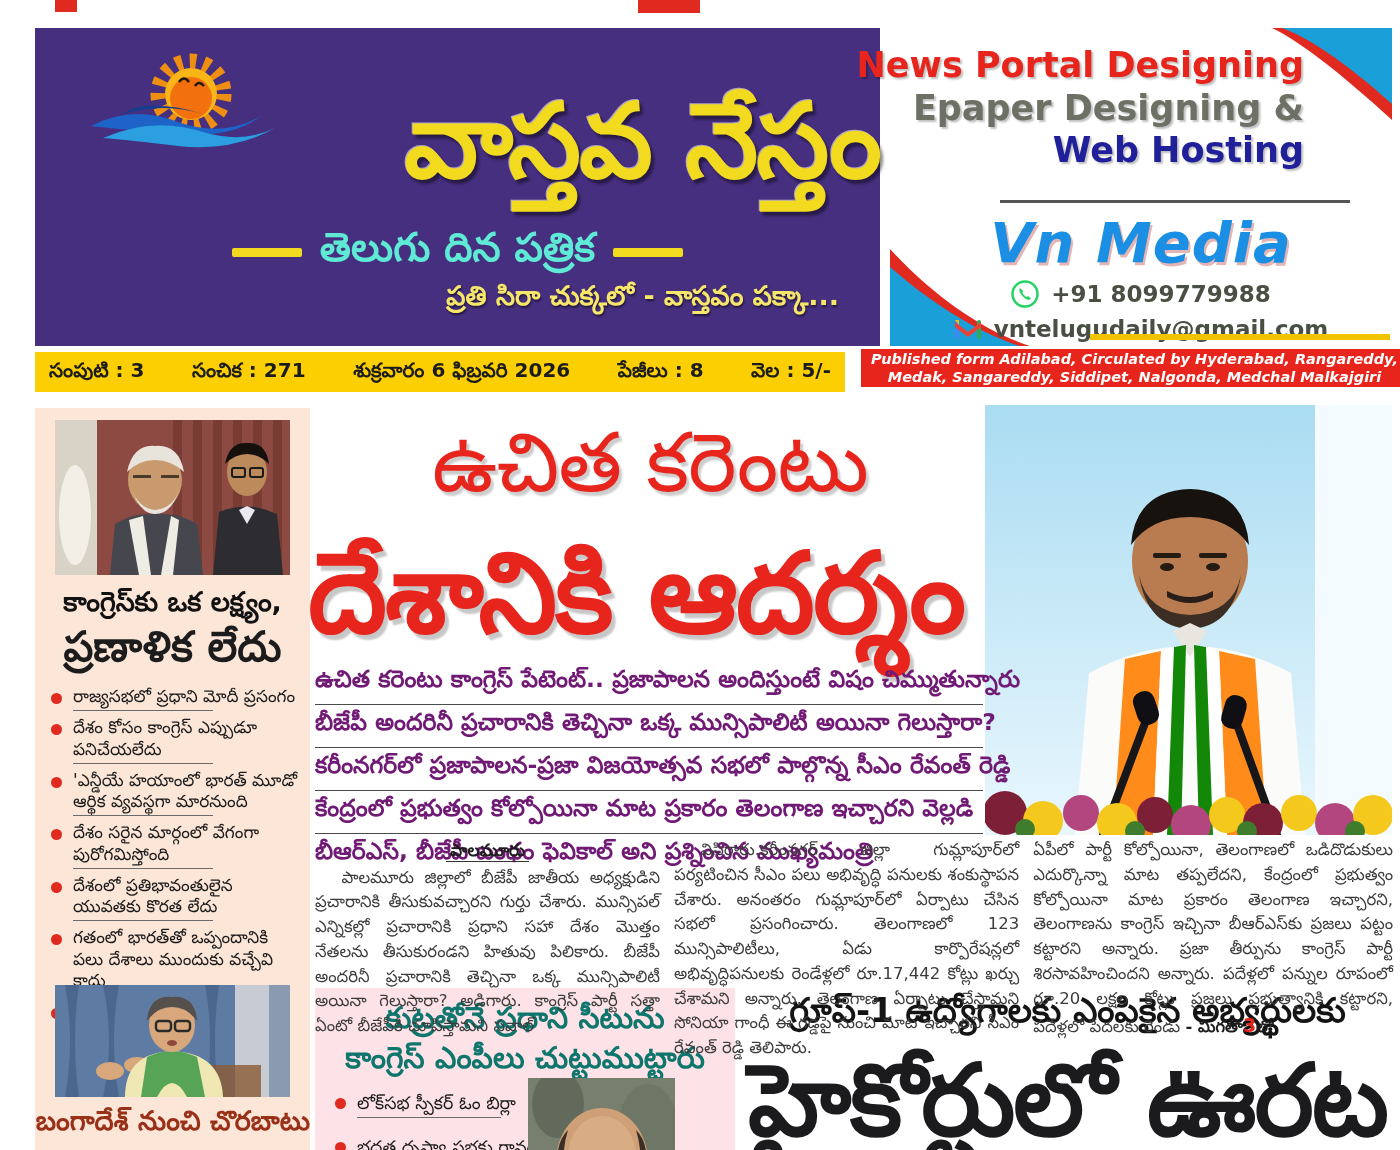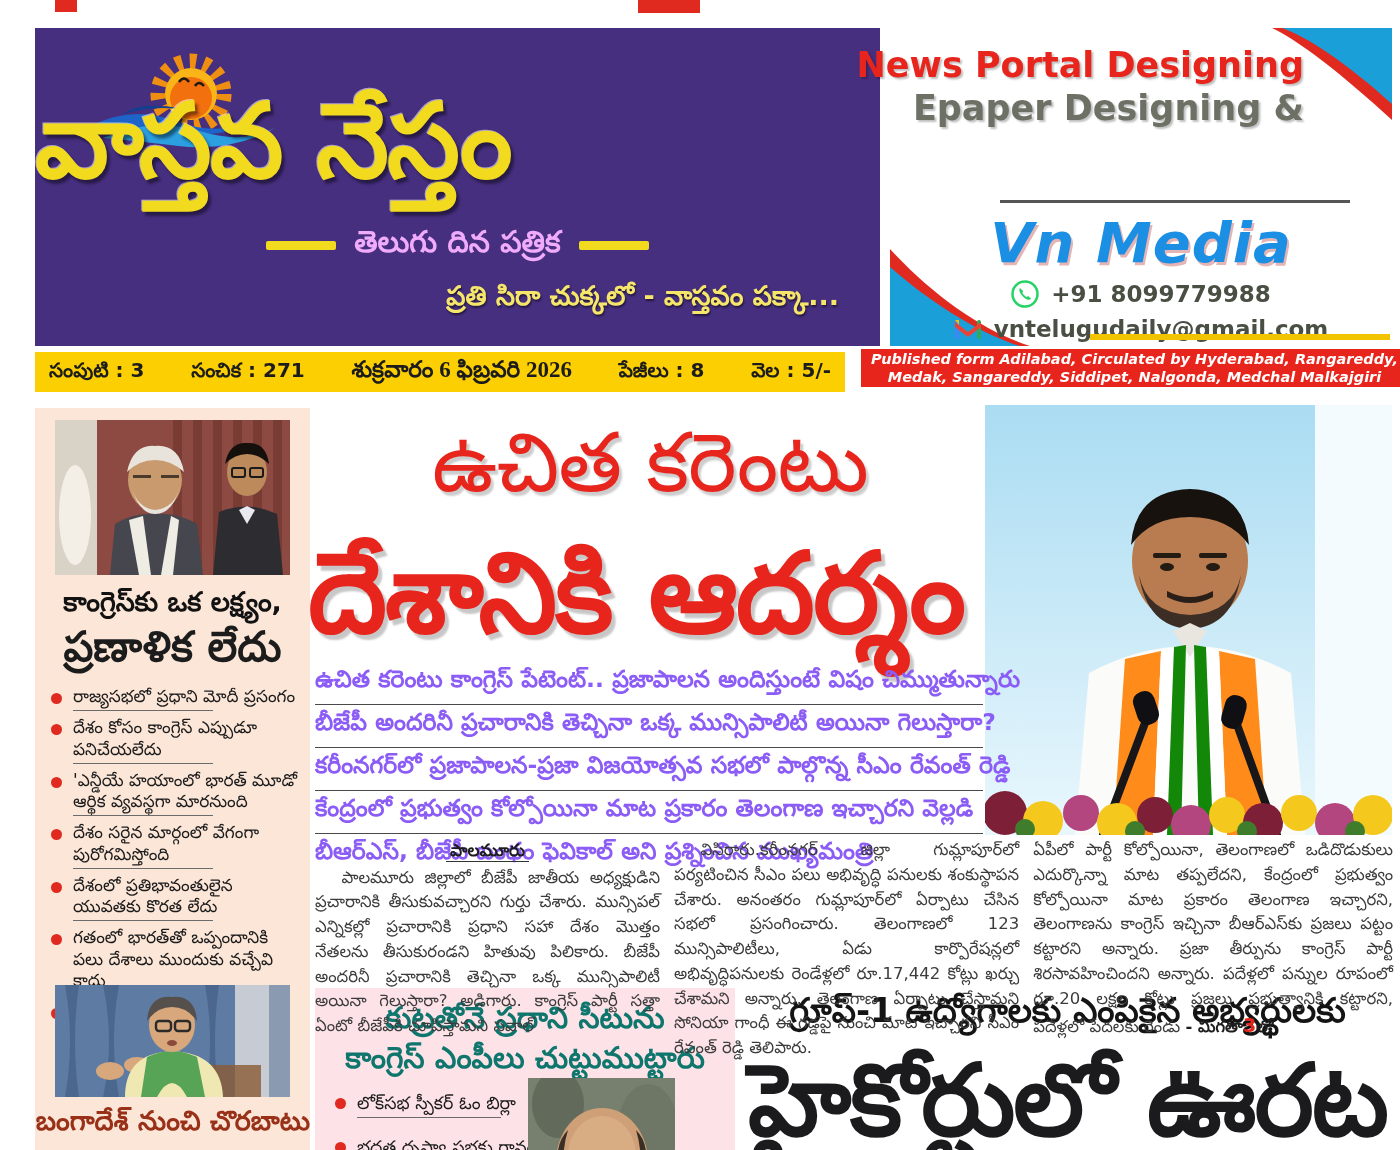--- a/index.html
+++ b/index.html
@@ -9,7 +9,7 @@
   
   .masthead{position:absolute;left:35px;top:28px;width:845px;height:318px;background:#472f80;}
   .masthead-logo{position:absolute;left:48px;top:14px;width:200px;height:130px;}
-  .masthead-title{position:absolute;left:0;top:52px;width:100%;text-align:left;
+  .masthead-title{position:absolute;left:0;top:52px;width:100%;text-align:right;
       font-size:104px;font-weight:bold;color:#f2da1f;letter-spacing:-2px;
       text-shadow:3px 4px 3px rgba(0,0,0,.45), -1px -1px 0 rgba(255,255,255,.55);white-space:nowrap;}
   .masthead-sub{position:absolute;left:0;top:196px;width:100%;display:flex;align-items:center;justify-content:center;gap:18px;}

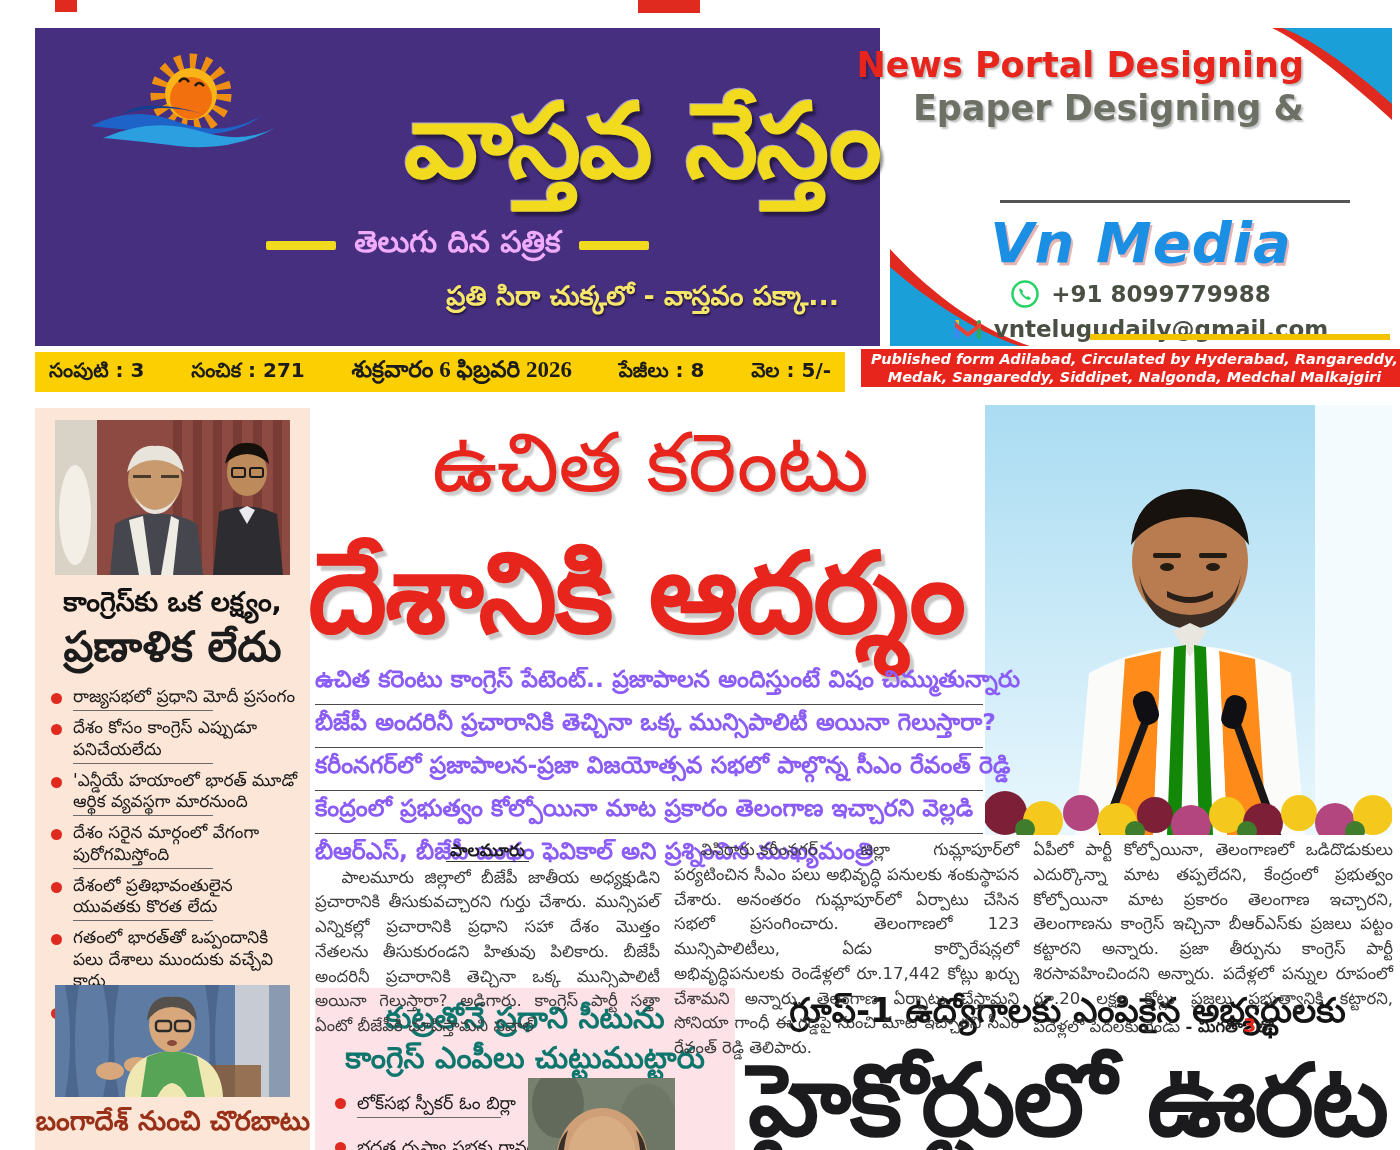--- a/index.html
+++ b/index.html
@@ -127,6 +127,7 @@
     <div class="ad-lines">
       <div class="ad-line1">News Portal Designing</div>
       <div class="ad-line2">Epaper Designing &amp;</div>
+      <div class="ad-line3">Web Hosting</div>
     </div>
     <div class="ad-divider"></div>
     <div class="ad-brand">Vn Media</div>

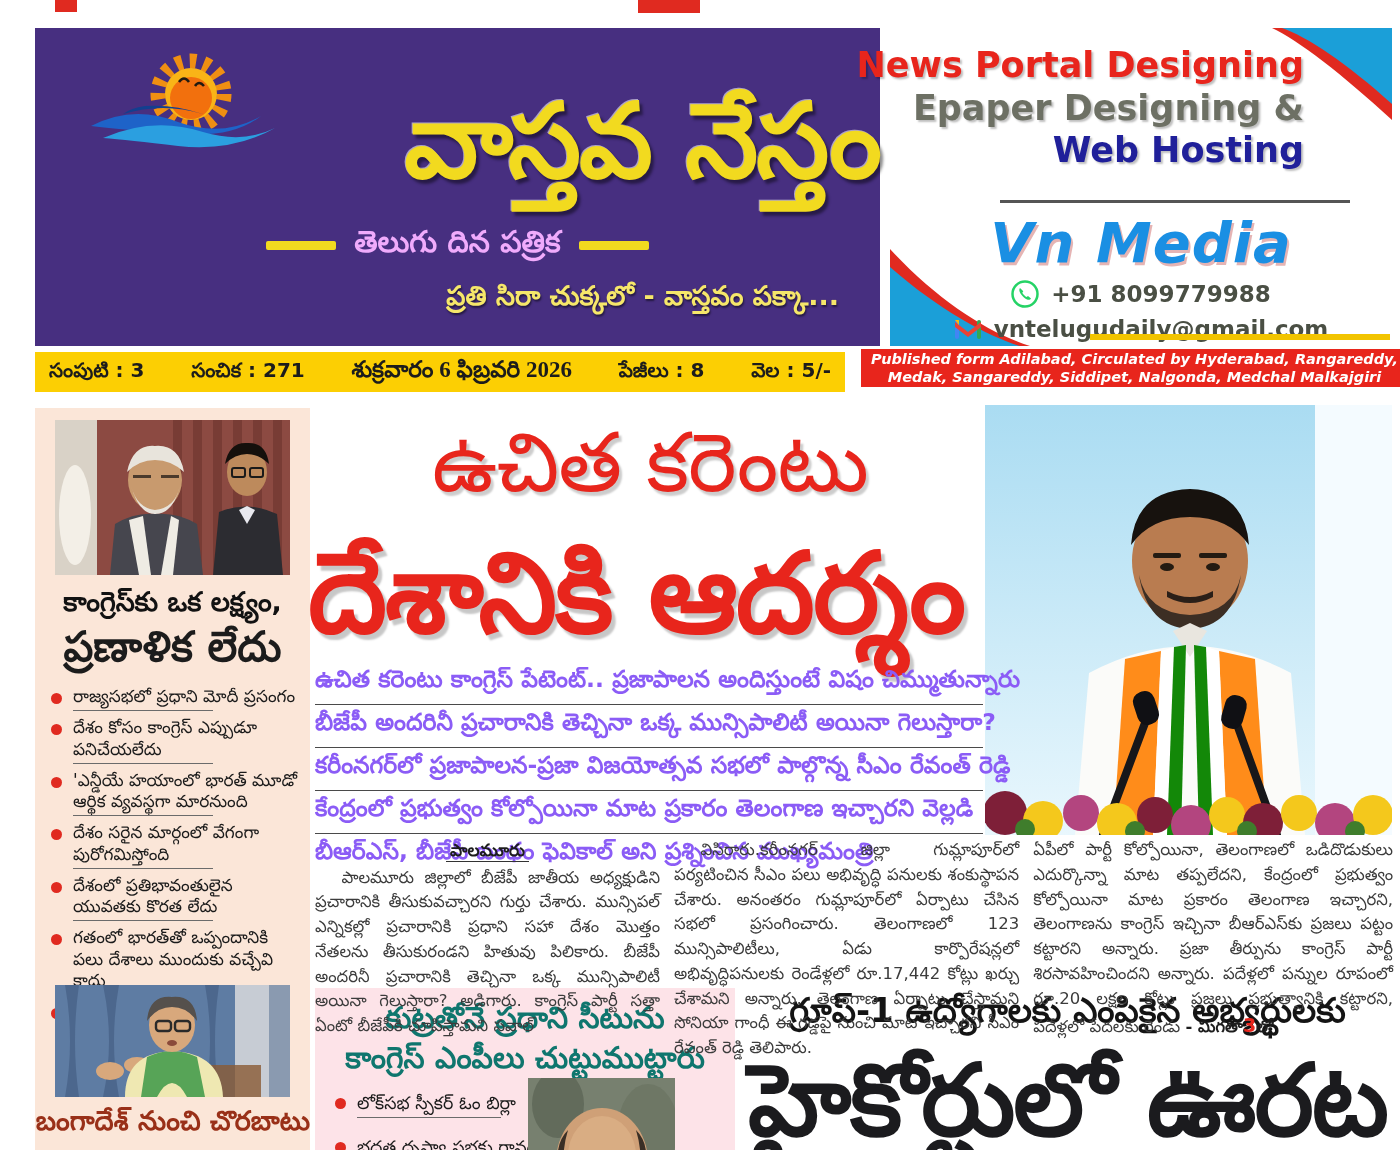--- a/index.html
+++ b/index.html
@@ -14,7 +14,7 @@
       text-shadow:3px 4px 3px rgba(0,0,0,.45), -1px -1px 0 rgba(255,255,255,.55);white-space:nowrap;}
   .masthead-sub{position:absolute;left:0;top:196px;width:100%;display:flex;align-items:center;justify-content:center;gap:18px;}
   .masthead-sub .rule{width:70px;height:9px;background:#f2da1f;border-radius:2px;}
-  .masthead-subtitle{font-size:30px;font-weight:bold;color:#f0abfc;white-space:nowrap;}
+  .masthead-subtitle{font-size:40px;font-weight:bold;color:#5eead4;white-space:nowrap;}
   .masthead-slogan{position:absolute;right:41px;top:252px;font-size:27px;font-weight:bold;color:#f6e76a;
       text-shadow:1px 2px 2px rgba(0,0,0,.5);white-space:nowrap;}
 

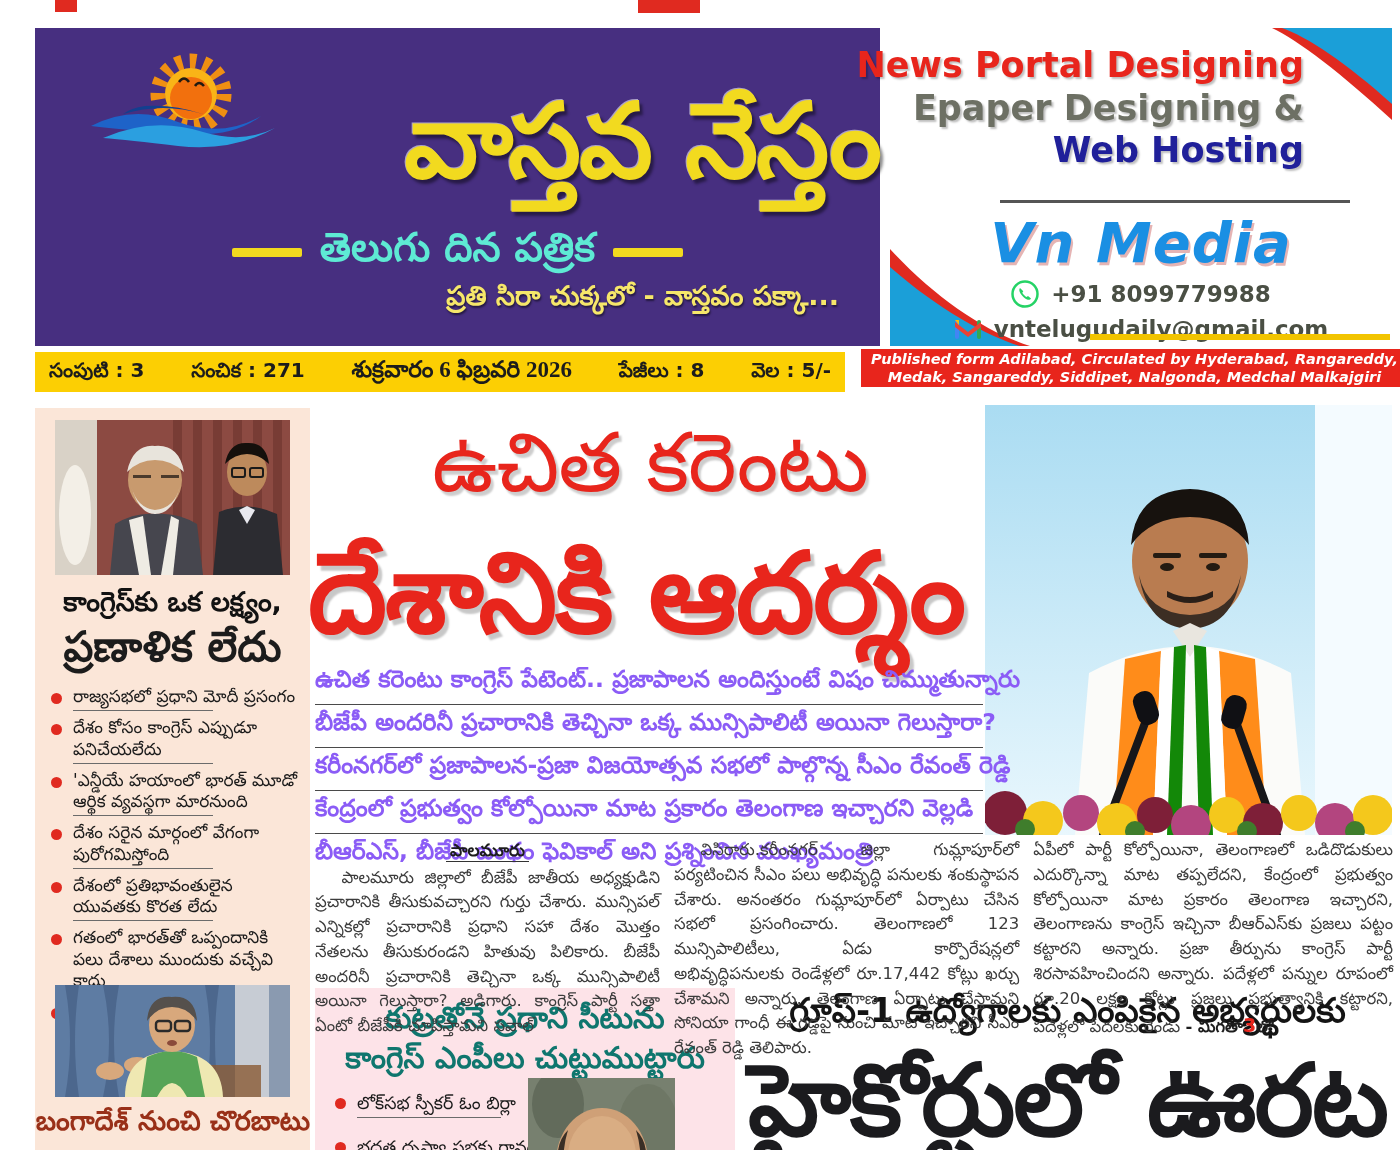--- a/index.html
+++ b/index.html
@@ -39,7 +39,7 @@
   .infobar{position:absolute;left:35px;top:352px;width:810px;height:40px;background:#fccf03;
       display:flex;align-items:center;justify-content:space-between;padding:0 14px;box-sizing:border-box;}
   .infobar span{font-weight:bold;color:#1c1c1c;font-size:20px;white-space:nowrap;}
-  .infobar .date{font-size:23px;font-family:Liberation Serif, serif;}
+  .infobar .date{font-size:20px;}
   .pubbar{position:absolute;left:845px;top:349px;width:547px;height:38px;background:#e8251c;
       display:flex;flex-direction:column;align-items:center;justify-content:center;line-height:1.25;margin-left:16px;}
   .pubbar span{color:#ffffff;font-style:italic;font-size:14.5px;font-weight:bold;white-space:nowrap;}

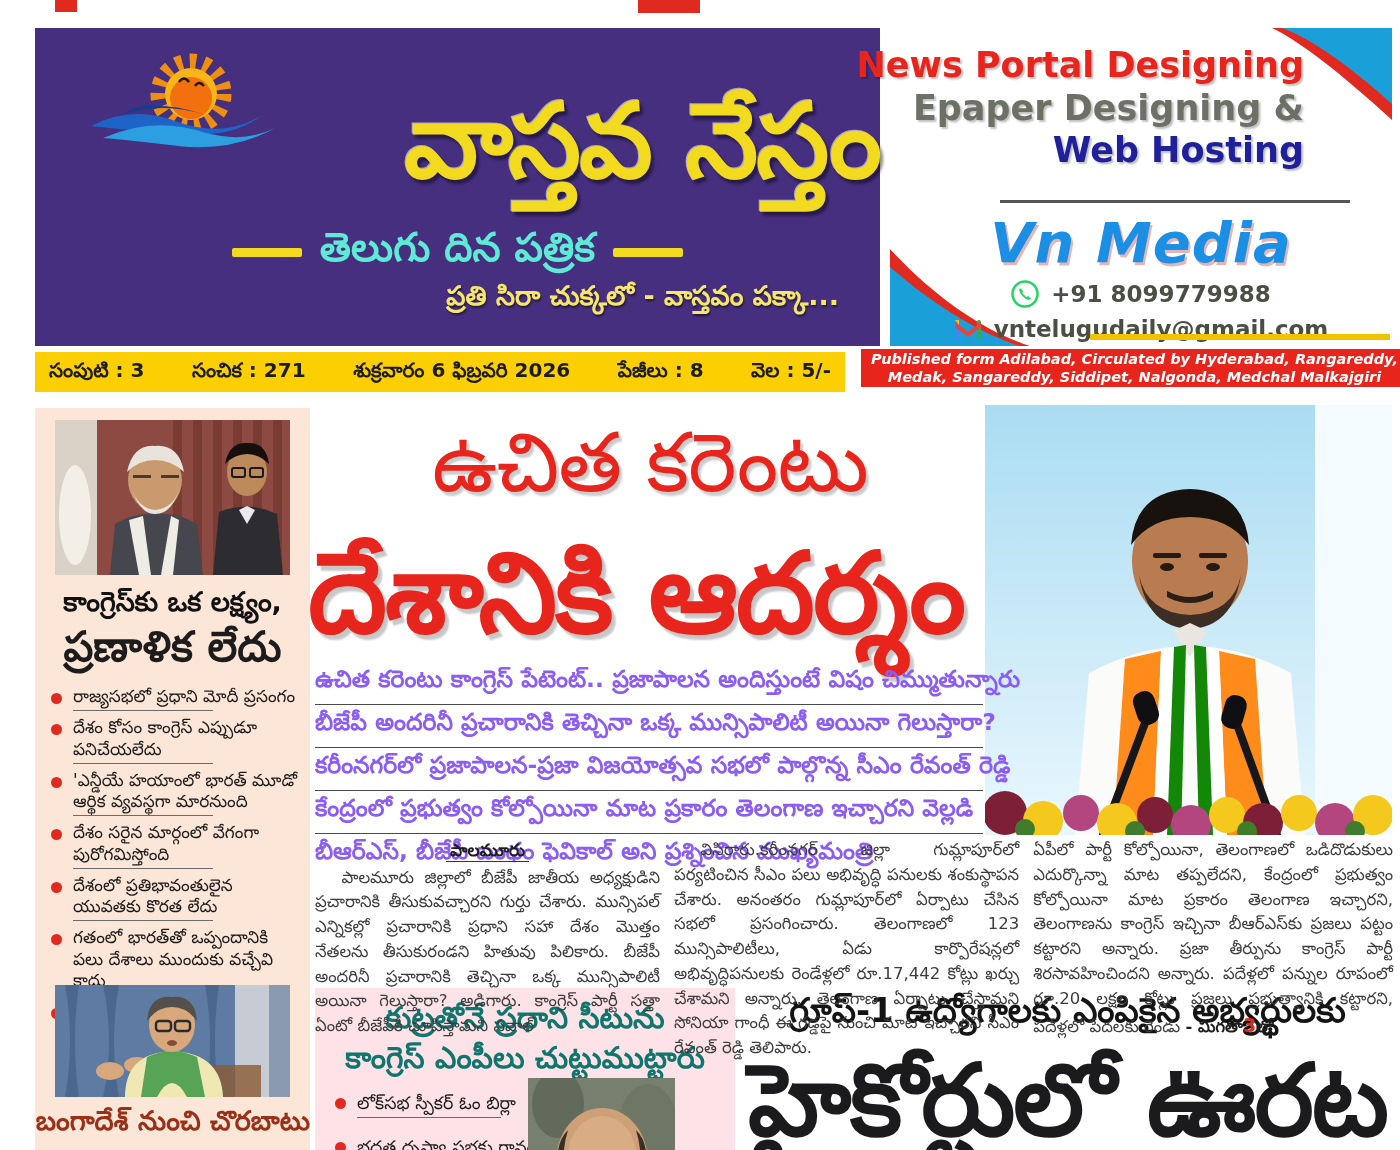--- a/index.html
+++ b/index.html
@@ -64,7 +64,7 @@
   .lead-headline{position:absolute;left:308px;top:528px;width:900px;font-size:112px;font-weight:bold;color:#e8251c;
       letter-spacing:-2px;text-shadow:4px 5px 2px rgba(0,0,0,.22);z-index:5;white-space:nowrap;}
   .subheads{position:absolute;left:315px;top:662px;width:668px;z-index:5;}
-  .subhead{font-size:23.5px;font-weight:bold;color:#8b5cf6;padding:3px 0 6px 0;white-space:nowrap;}
+  .subhead{font-size:23.5px;font-weight:bold;color:#701a75;padding:3px 0 6px 0;white-space:nowrap;}
   .subhead.ruled{border-bottom:1.5px solid #4a4a4a;}
   .body-cols{position:absolute;left:315px;top:838px;width:1078px;display:flex;gap:14px;z-index:5;}
   .bcol{width:350px;font-size:16.5px;line-height:1.5;color:#3c3c3c;text-align:justify;}

